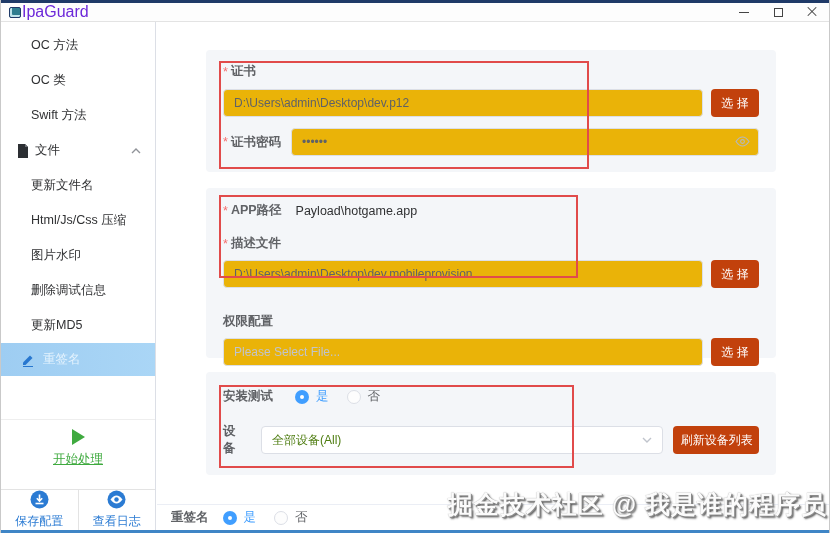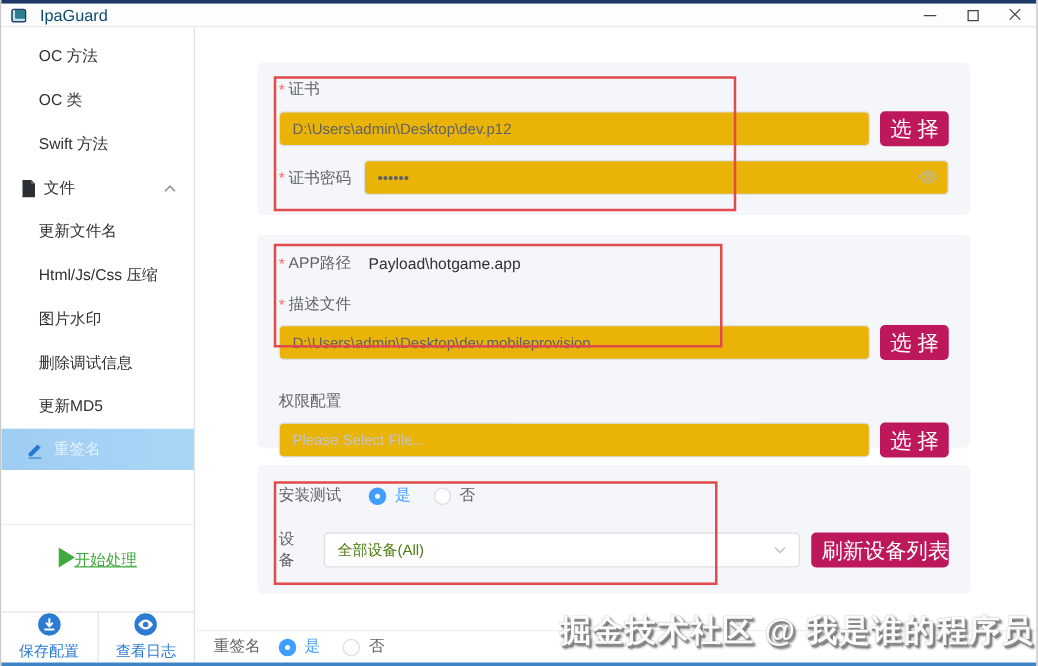--- a/index.html
+++ b/index.html
@@ -12,7 +12,7 @@
               border-bottom:1px solid #e3e3e3; display:flex; align-items:center; padding-left:8px; }
   .app-icon { width:12px; height:11px; background:#2e7d8f; border:1px solid #1f3a68; border-radius:2px;
               display:inline-block; box-shadow:inset 2px -2px 0 #bfe3ea; }
-  .title-text { font-size:13px; color:#0c4a6e; margin-left:11px; }
+  .title-text { font-size:16px; color:#6d28d9; margin-left:1px; }
   .win-controls { margin-left:auto; display:flex; height:100%; }
   .win-btn { width:34px; height:100%; display:flex; align-items:center; justify-content:center; cursor:default; }
   .min-glyph { width:10px; height:1px; background:#444; display:block; }

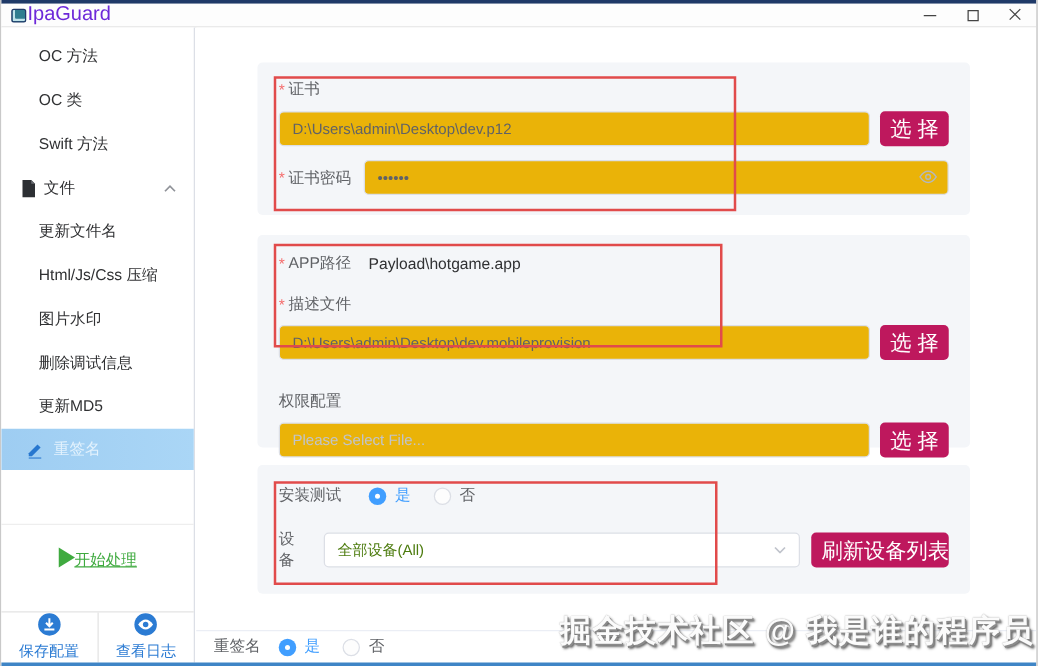--- a/index.html
+++ b/index.html
@@ -49,7 +49,7 @@
   .card1 { top:28px; height:122px; }
   .card2 { top:166px; height:170px; }
   .card3 { top:350px; height:103px; }
-  .fld-label { font-size:12.5px; color:#606266; }
+  .fld-label { font-size:12.5px; color:#606266;font-weight:bold; }
   .req { color:#f56c6c; margin-right:3px; font-size:12.5px; }
   .row { display:flex; align-items:center; }
   .inp { height:28px; border:1px solid #dcdfe6; border-radius:4px; background:#eab308; font-size:12px;

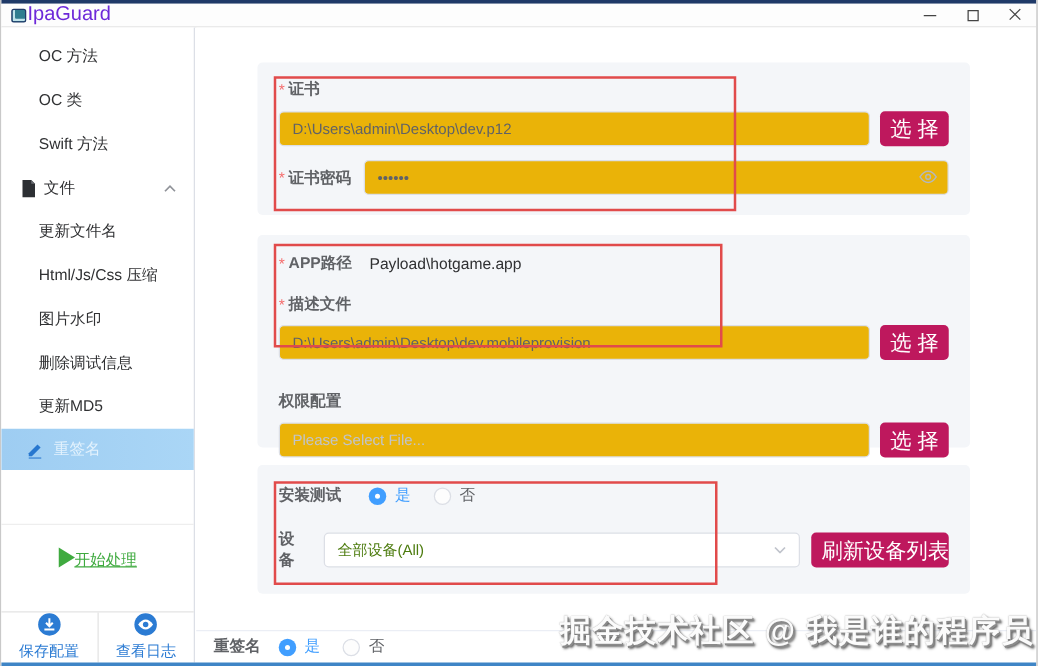--- a/index.html
+++ b/index.html
@@ -56,8 +56,8 @@
          color:#606266; padding:0 10px; outline:none; font-family:"Liberation Sans", sans-serif; width:100%; }
   .inp::placeholder { color:#c0c4cc; }
   .inp-wrap { flex:1; position:relative; display:flex; align-items:center; }
-  .btn { height:28px; min-width:48px; padding:0 8px; background:#be185d; color:#fff; border:none; border-radius:4px;
-         font-size:17px; cursor:pointer; font-family:"Liberation Sans", sans-serif; white-space:nowrap; }
+  .btn { height:28px; min-width:48px; padding:0 8px; background:#c2410c; color:#fff; border:none; border-radius:4px;
+         font-size:12px; cursor:pointer; font-family:"Liberation Sans", sans-serif; white-space:nowrap; }
   .gap8 { width:8px; flex:none; }
   .pwd-eye { position:absolute; right:9px; top:8px; }
   .static-val { font-size:12.5px; color:#303133; margin-left:14px; }

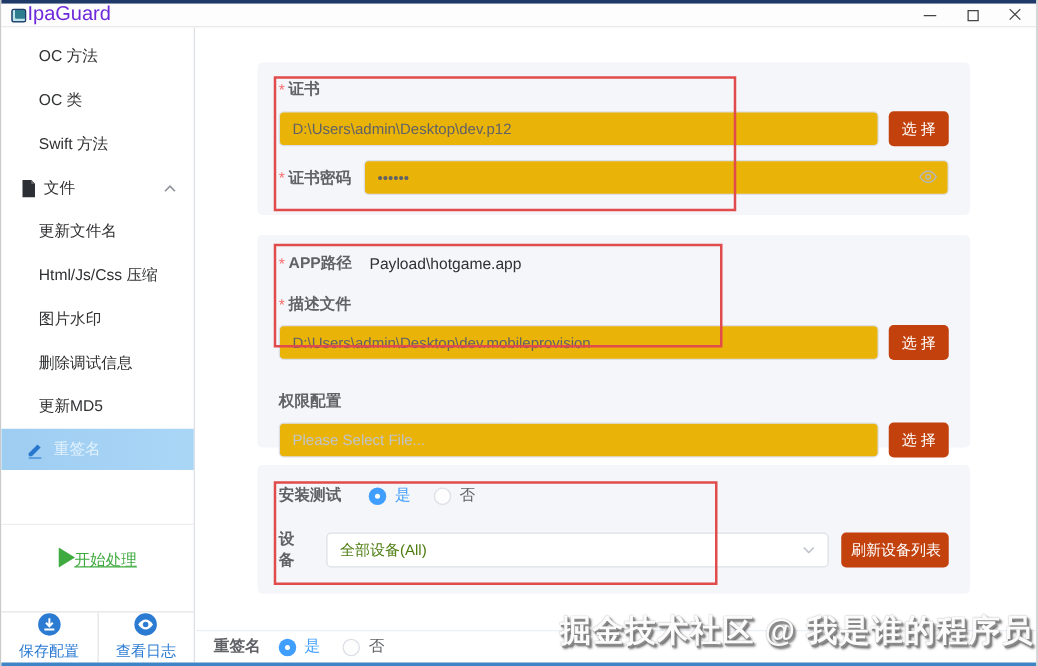--- a/index.html
+++ b/index.html
@@ -34,7 +34,7 @@
   .nav-item.selected { padding-left:20px; background:linear-gradient(90deg,#9ecdf2,#aad6f6); color:#e3f2fd; height:33px; }
   .nav-item.selected .s-label { margin-left:8px; }
   .start-section { position:absolute; left:0; top:397px; width:154px; height:58px; border-top:1px solid #eeeeee;
-                   display:flex; flex-direction:row; align-items:center; justify-content:center; cursor:pointer; }
+                   display:flex; flex-direction:column; align-items:center; justify-content:center; cursor:pointer; }
   .play-tri { width:0; height:0; border-left:13px solid #3faa3f; border-top:8px solid transparent;
               border-bottom:8px solid transparent; margin-bottom:6px; }
   .start-label { font-size:12.5px; color:#3faa3f; text-decoration:underline; }

